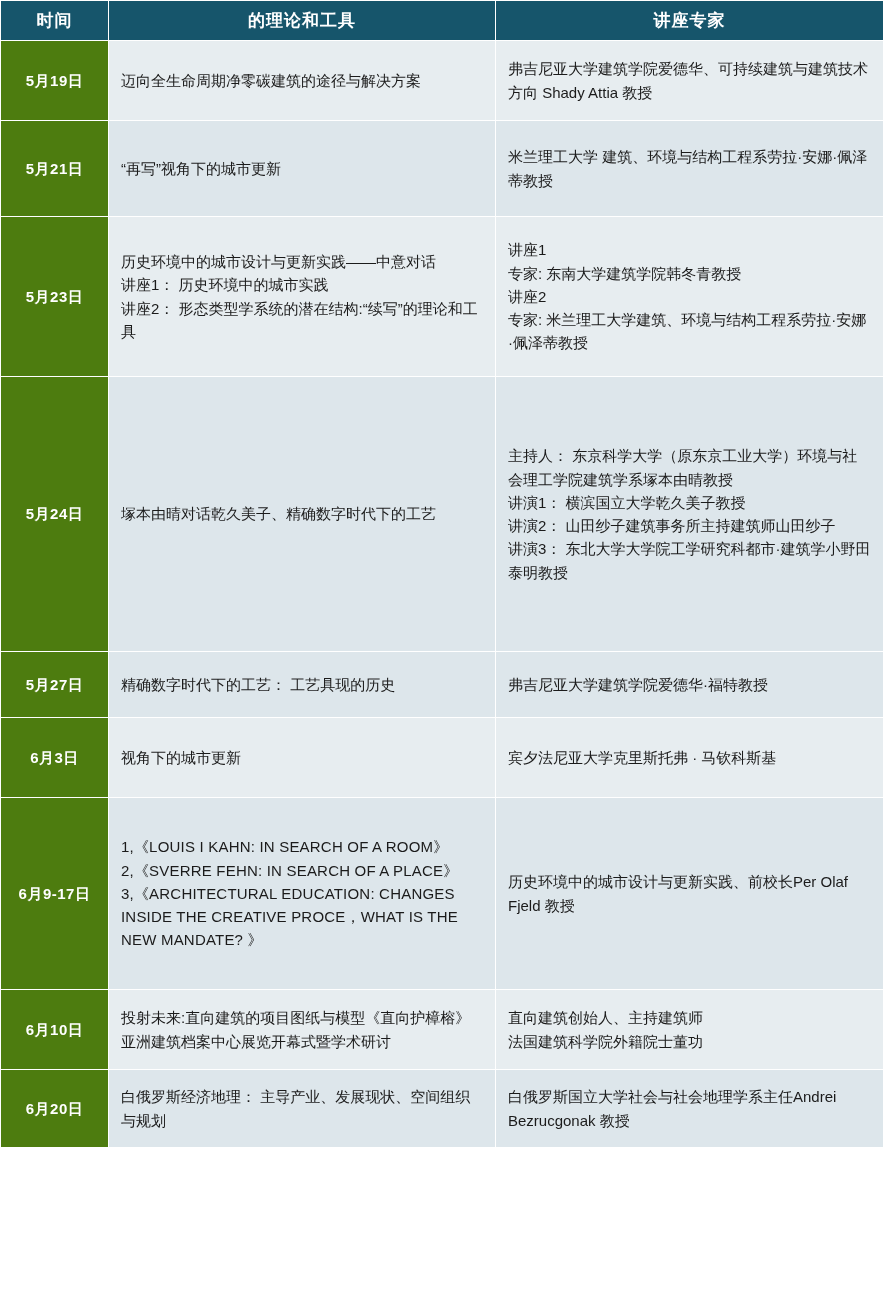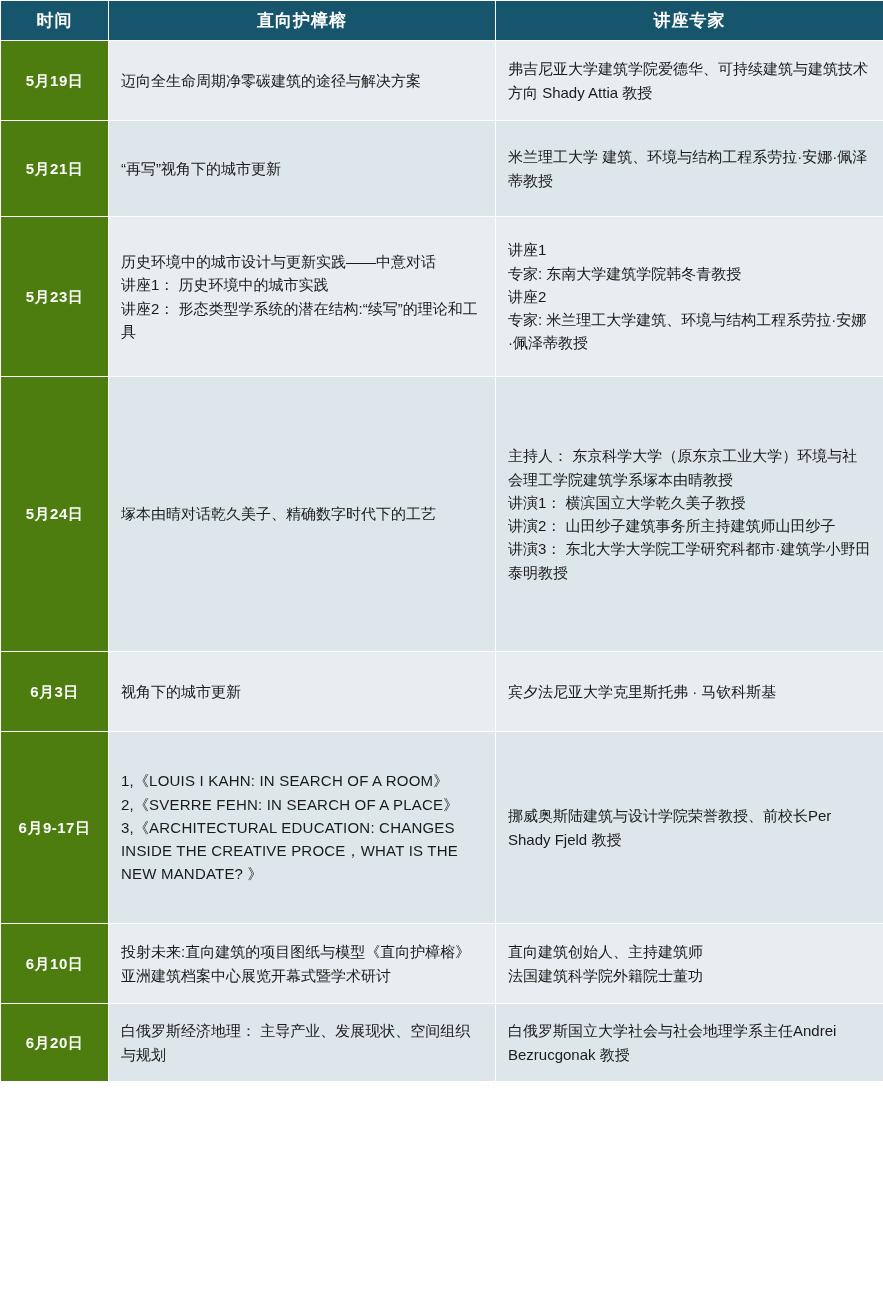--- a/index.html
+++ b/index.html
@@ -74,7 +74,7 @@
   <thead>
     <tr>
       <th>时间</th>
-      <th>直向护樟榕</th>
+      <th>的理论和工具</th>
       <th>讲座专家</th>
     </tr>
   </thead>

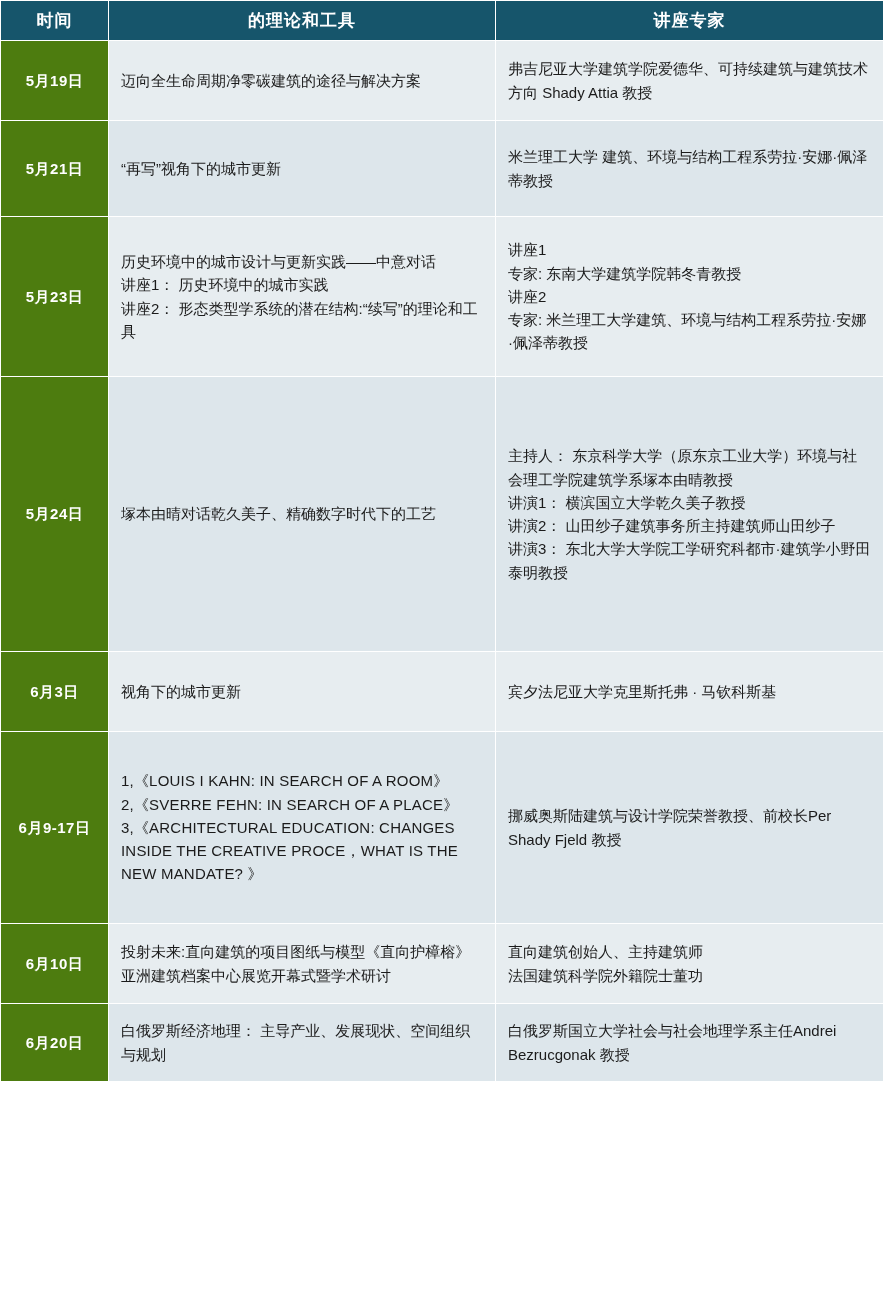--- a/index.html
+++ b/index.html
@@ -107,6 +107,11 @@
 讲演2：  山田纱子建筑事务所主持建筑师山田纱子
 讲演3：  东北大学大学院工学研究科都市·建筑学小野田泰明教授</td>
     </tr>
+    <tr class="alt" style="height:66px">
+      <td class="date">5月27日</td>
+      <td class="cell">精确数字时代下的工艺：  工艺具现的历史</td>
+      <td class="cell">弗吉尼亚大学建筑学院爱德华·福特教授</td>
+    </tr>
     <tr style="height:80px">
       <td class="date">6月3日</td>
       <td class="cell">视角下的城市更新</td>

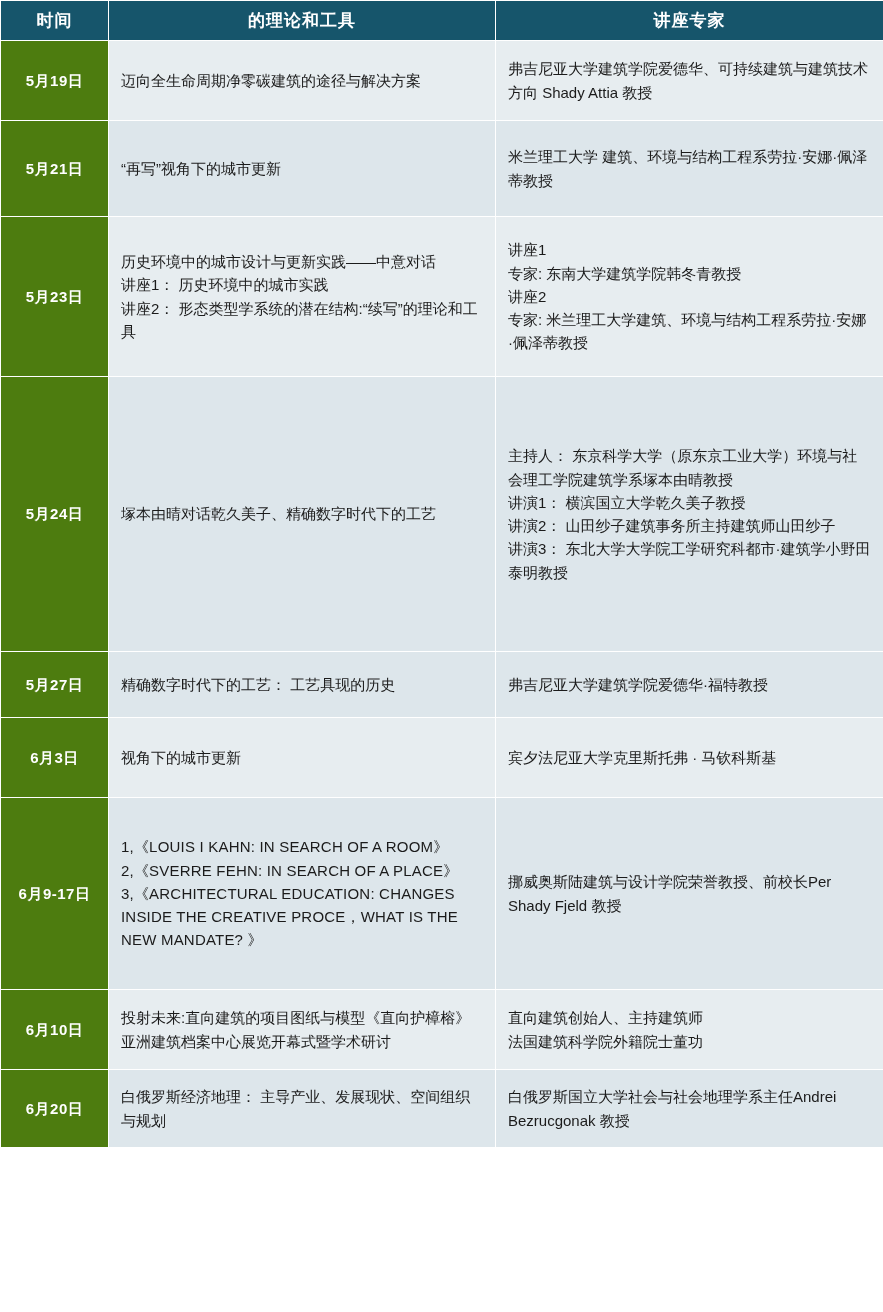--- a/index.html
+++ b/index.html
@@ -122,7 +122,7 @@
       <td class="cell latin">1,《LOUIS I KAHN: IN SEARCH OF A ROOM》
 2,《SVERRE FEHN: IN SEARCH OF A PLACE》
 3,《ARCHITECTURAL EDUCATION: CHANGES INSIDE THE CREATIVE PROCE，WHAT IS THE NEW MANDATE? 》</td>
-      <td class="cell">挪威奥斯陆建筑与设计学院荣誉教授、前校长Per Shady Fjeld 教授</td>
+      <td class="cell">历史环境中的城市设计与更新实践、前校长Per Olaf Fjeld 教授</td>
     </tr>
     <tr style="height:80px">
       <td class="date">6月10日</td>

